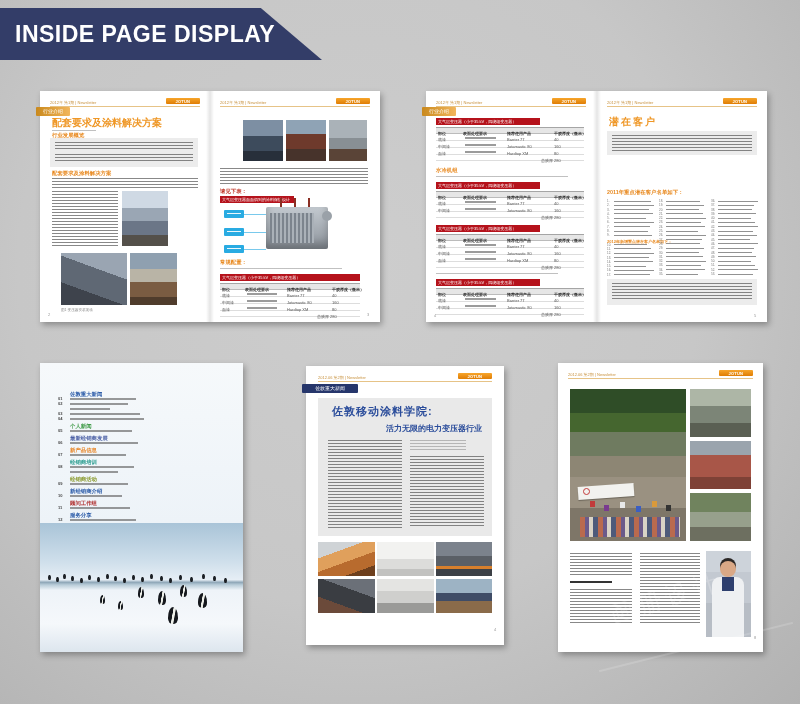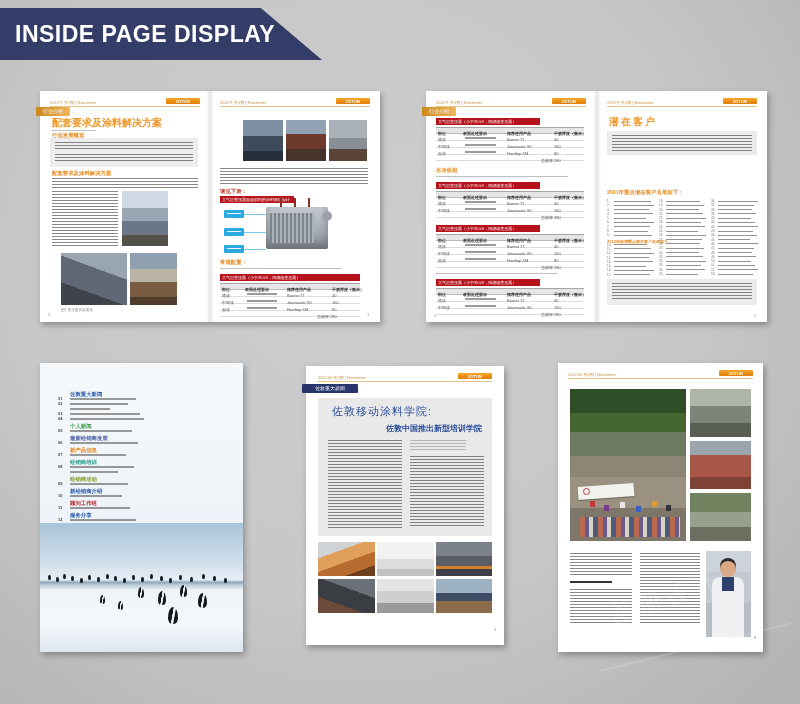--- a/index.html
+++ b/index.html
@@ -76,7 +76,7 @@
 .pitem .gl{height:1px;background:rgba(100,100,100,.7)}
 .psub{height:5px;color:#e8891f;font-weight:700;font-size:8px;white-space:nowrap;transform:scale(.5);transform-origin:0 50%}
 
-.t4{position:absolute;color:#2b4d9b;font-weight:400;white-space:nowrap}
+.t4{position:absolute;color:#2b4d9b;font-weight:700;white-space:nowrap}
 
 .wm{position:absolute;color:rgba(255,255,255,.20);font-size:24px;letter-spacing:5px;transform:rotate(-18deg);white-space:nowrap}
 .wmline{position:absolute;width:200px;height:2px;background:rgba(255,255,255,.16);transform:rotate(-14deg);border-radius:2px}

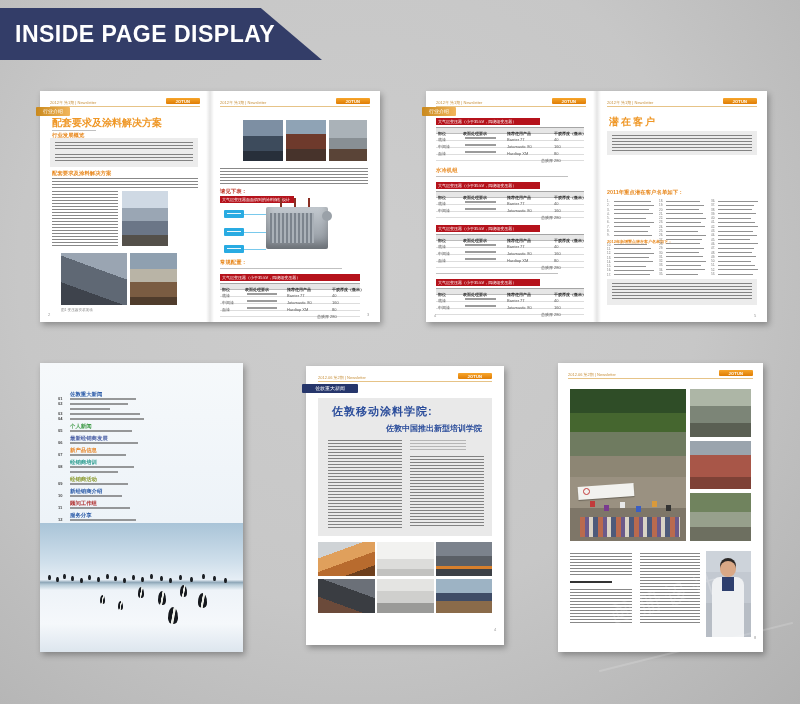--- a/index.html
+++ b/index.html
@@ -701,7 +701,7 @@
       </div>
     <div class="graybox" style="left:12px;top:32px;width:174px;height:138px;background:#e9e9e9"></div>
     <div class="t4" style="left:26px;top:38px;font-size:11px;letter-spacing:1px">佐敦移动涂料学院:</div>
-    <div class="t4" style="right:22px;top:57px;font-size:8px;font-weight:700">佐敦中国推出新型培训学院</div>
+    <div class="t4" style="right:22px;top:57px;font-size:8px;font-weight:700">活力无限的电力变压器行业</div>
     <i class="greek" style="left:22px;top:74px;width:74px;height:88px"></i>
     <i class="greek lt" style="left:104px;top:74px;width:56px;height:12px"></i>
     <i class="greek" style="left:104px;top:90px;width:74px;height:72px"></i>

